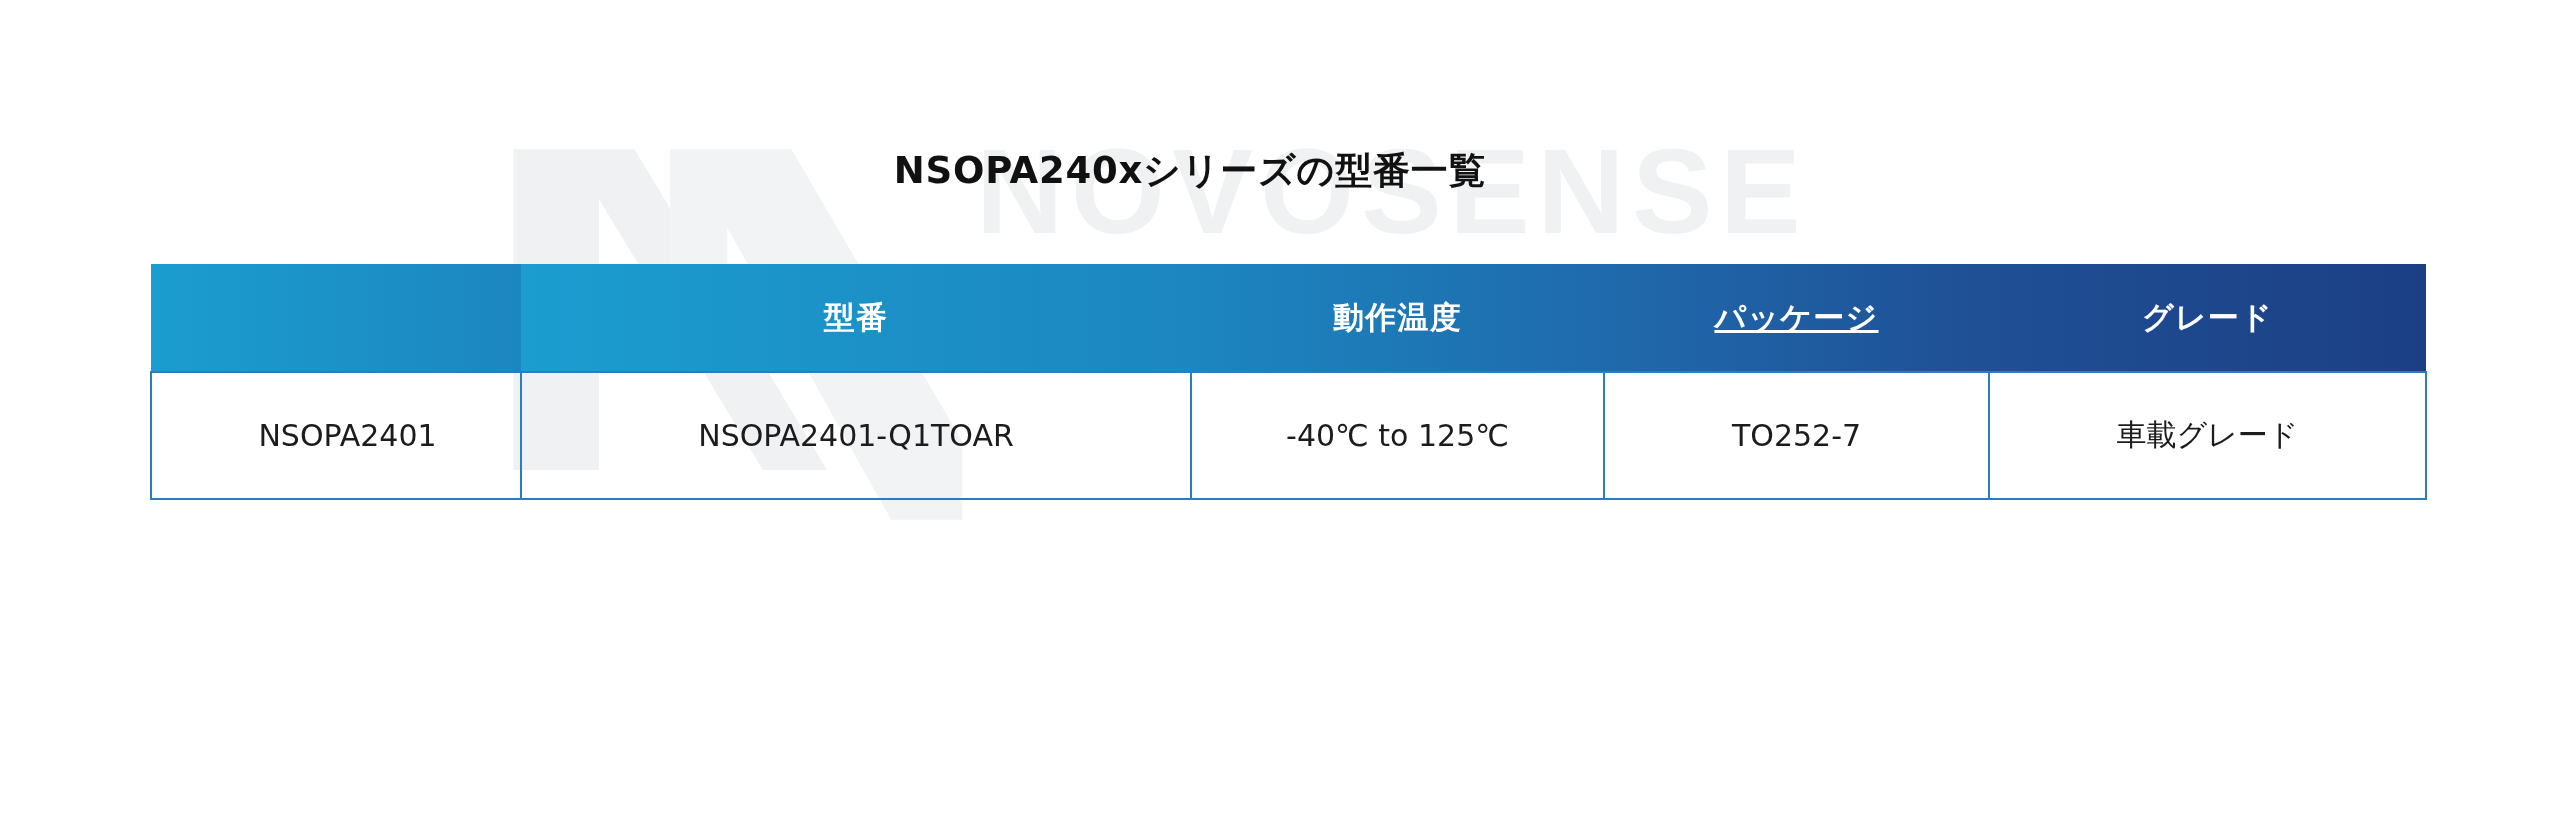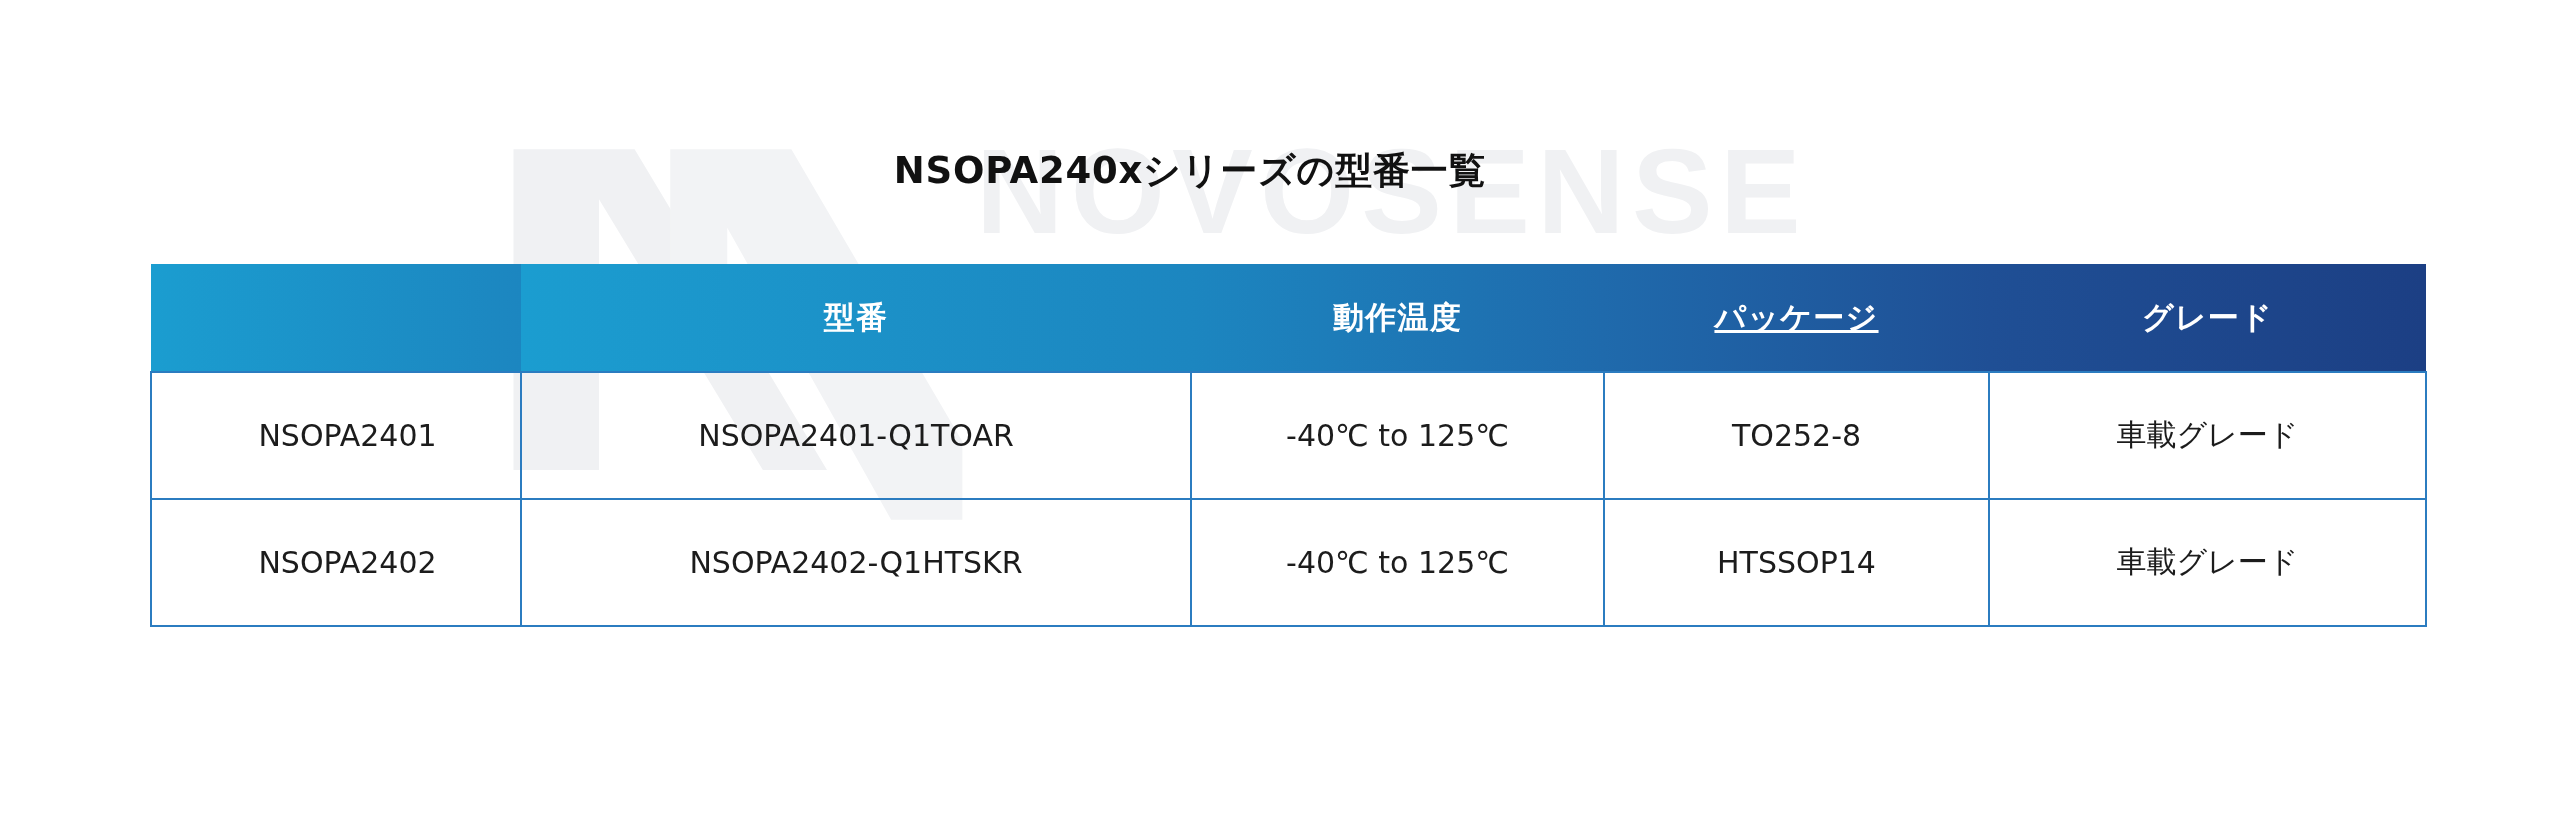--- a/index.html
+++ b/index.html
@@ -169,7 +169,7 @@
           <td>NSOPA2401</td>
           <td>NSOPA2401-Q1TOAR</td>
           <td>-40℃ to 125℃</td>
-          <td>TO252-8</td>
+          <td>TO252-7</td>
           <td>車載グレード</td>
         </tr>
         <tr>

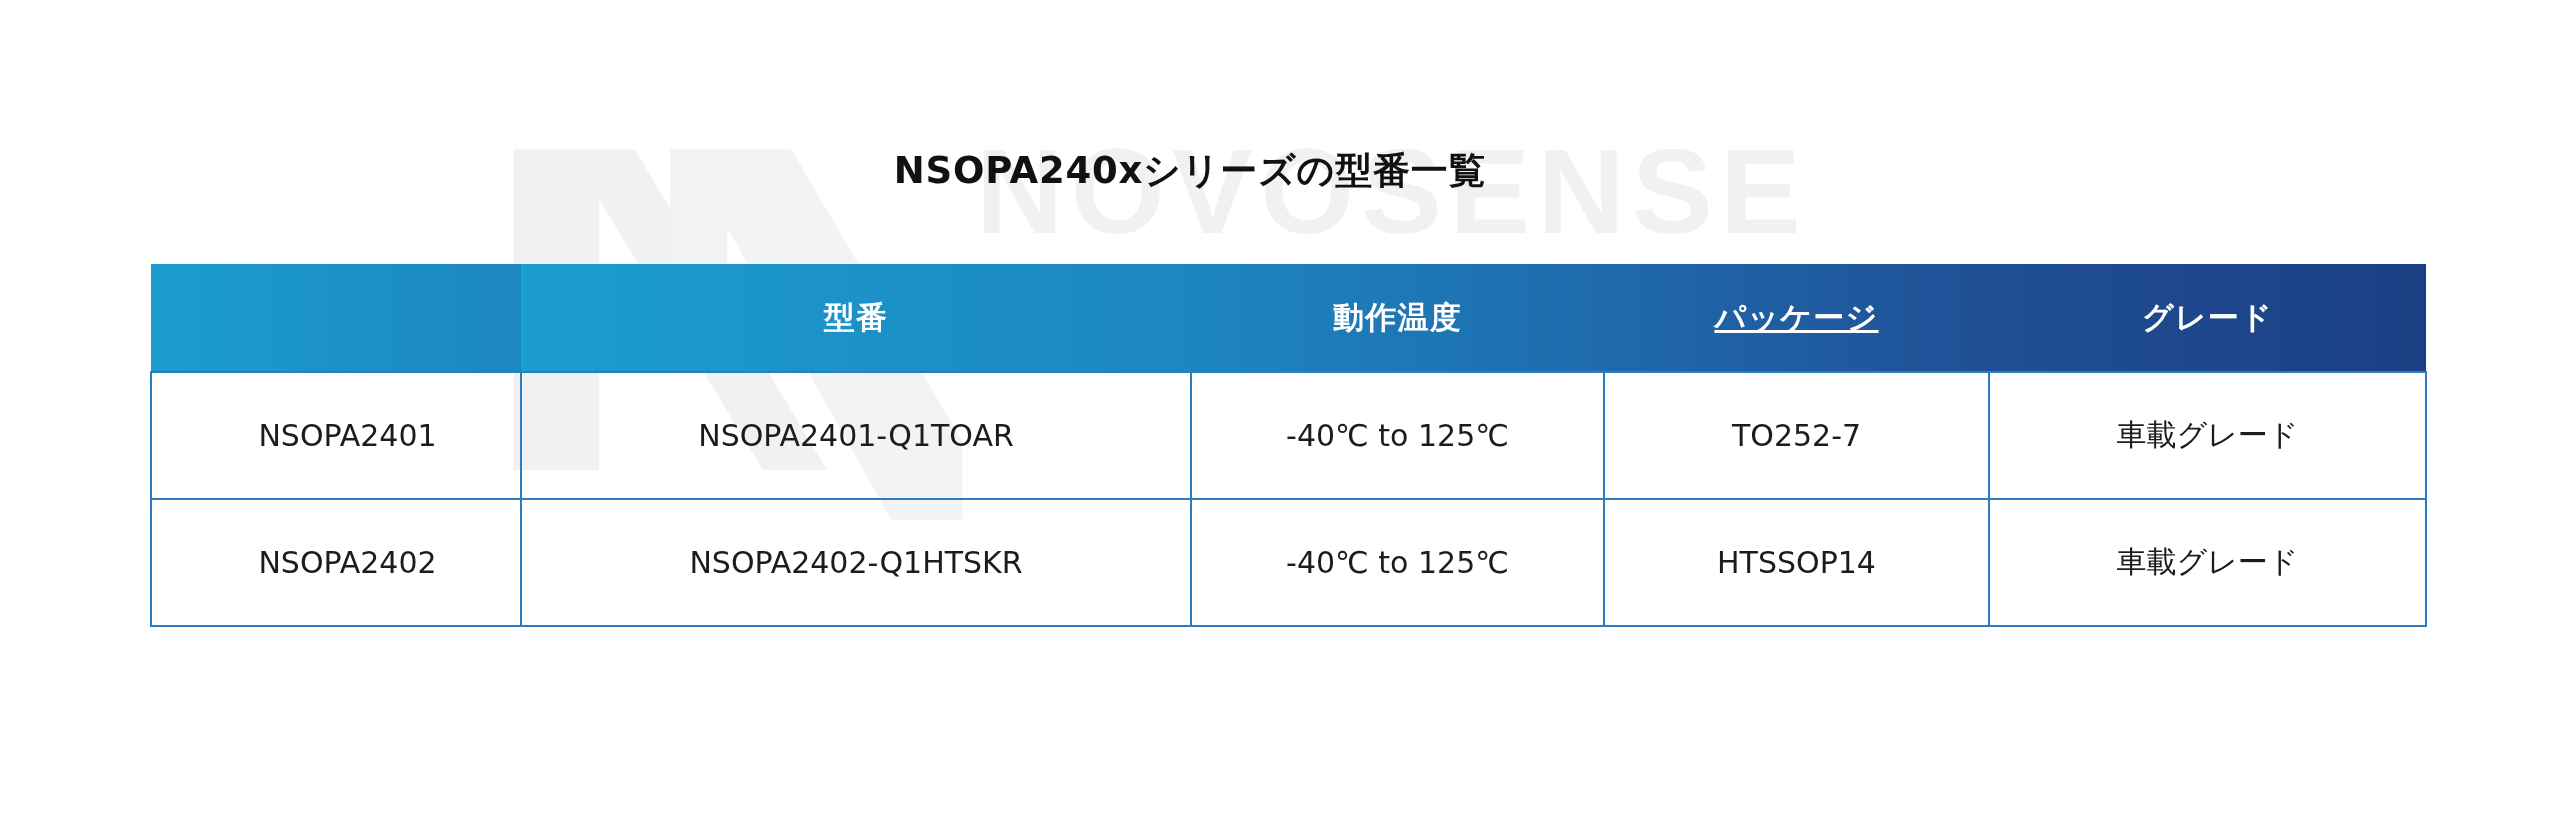--- a/index.html
+++ b/index.html
@@ -172,13 +172,6 @@
           <td>TO252-7</td>
           <td>車載グレード</td>
         </tr>
-        <tr>
-          <td>NSOPA2402</td>
-          <td>NSOPA2402-Q1HTSKR</td>
-          <td>-40℃ to 125℃</td>
-          <td>HTSSOP14</td>
-          <td>車載グレード</td>
-        </tr>
       </tbody>
     </table>
   </div>

